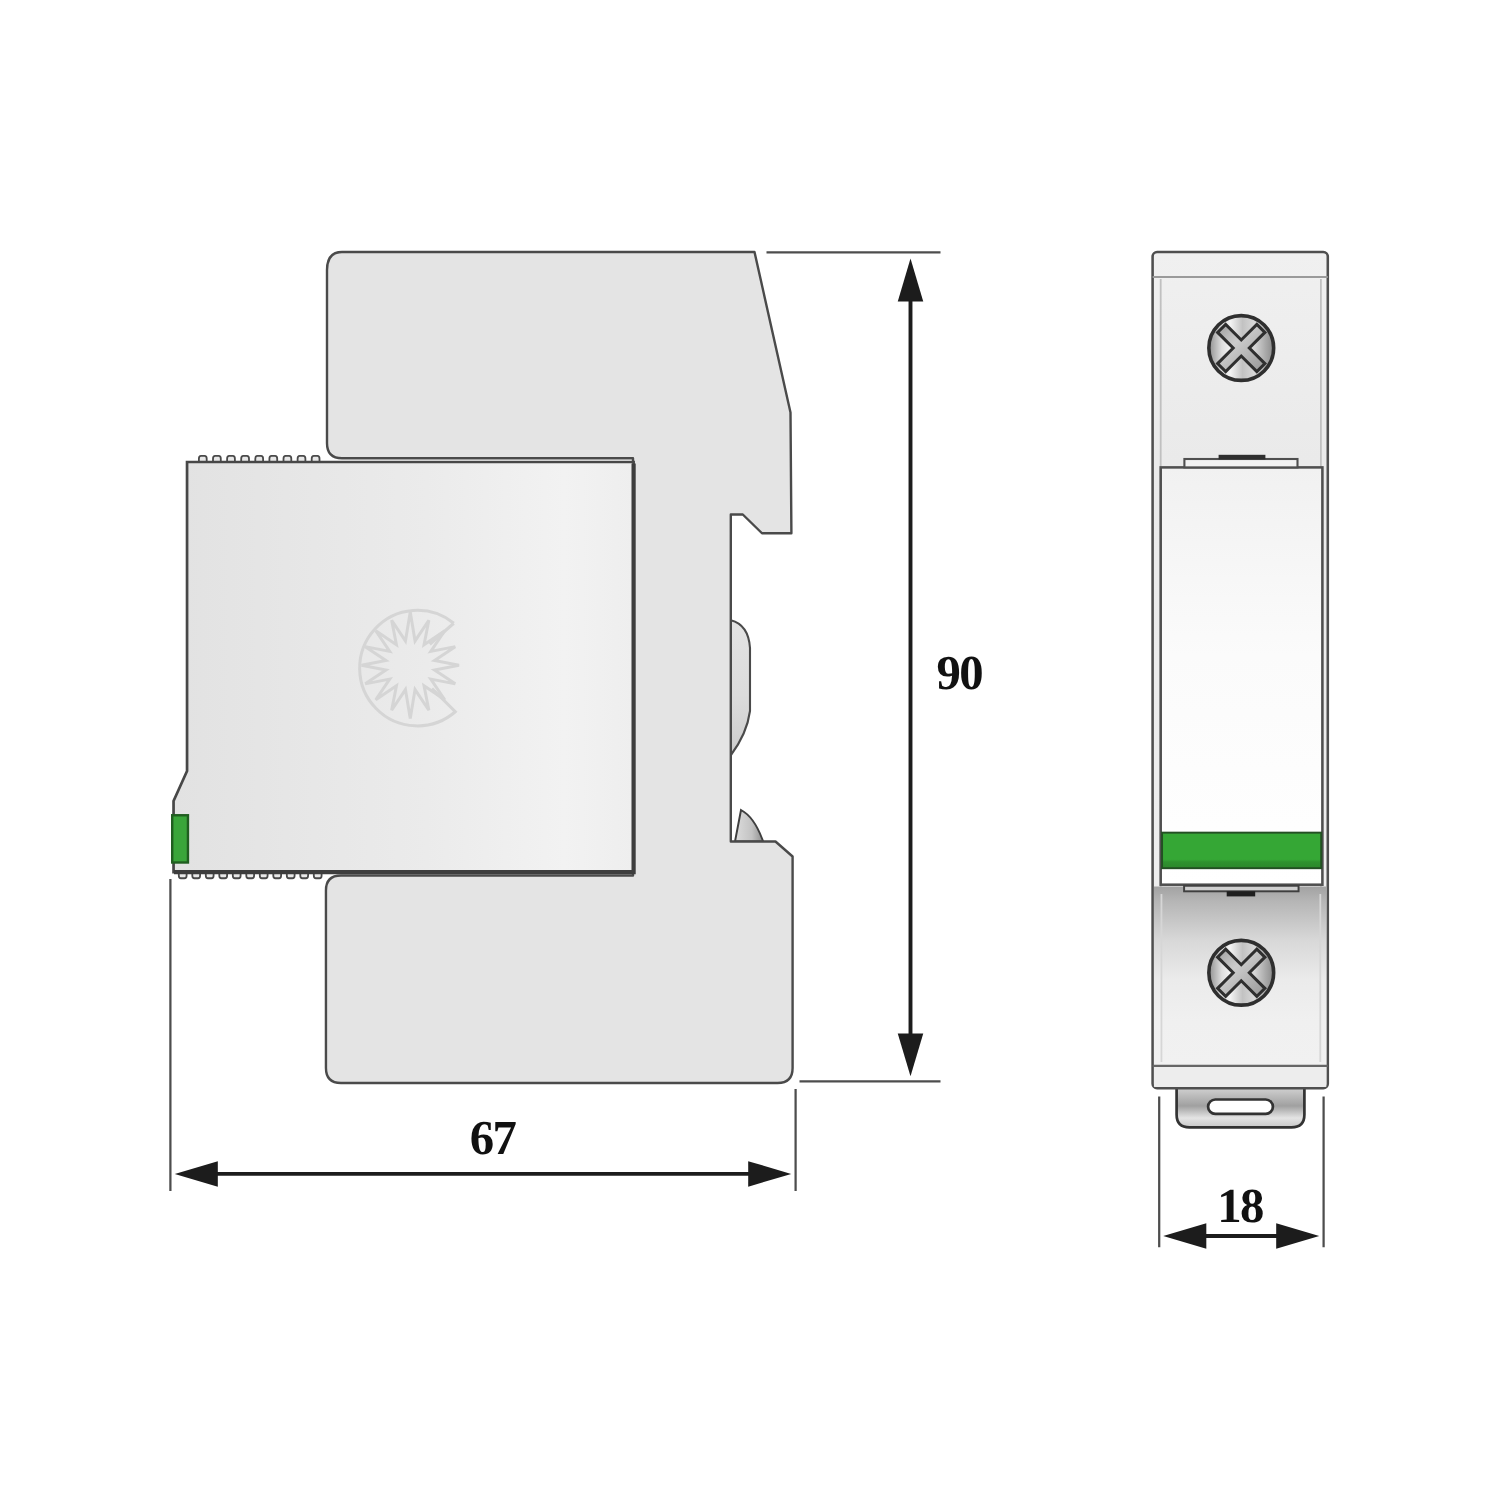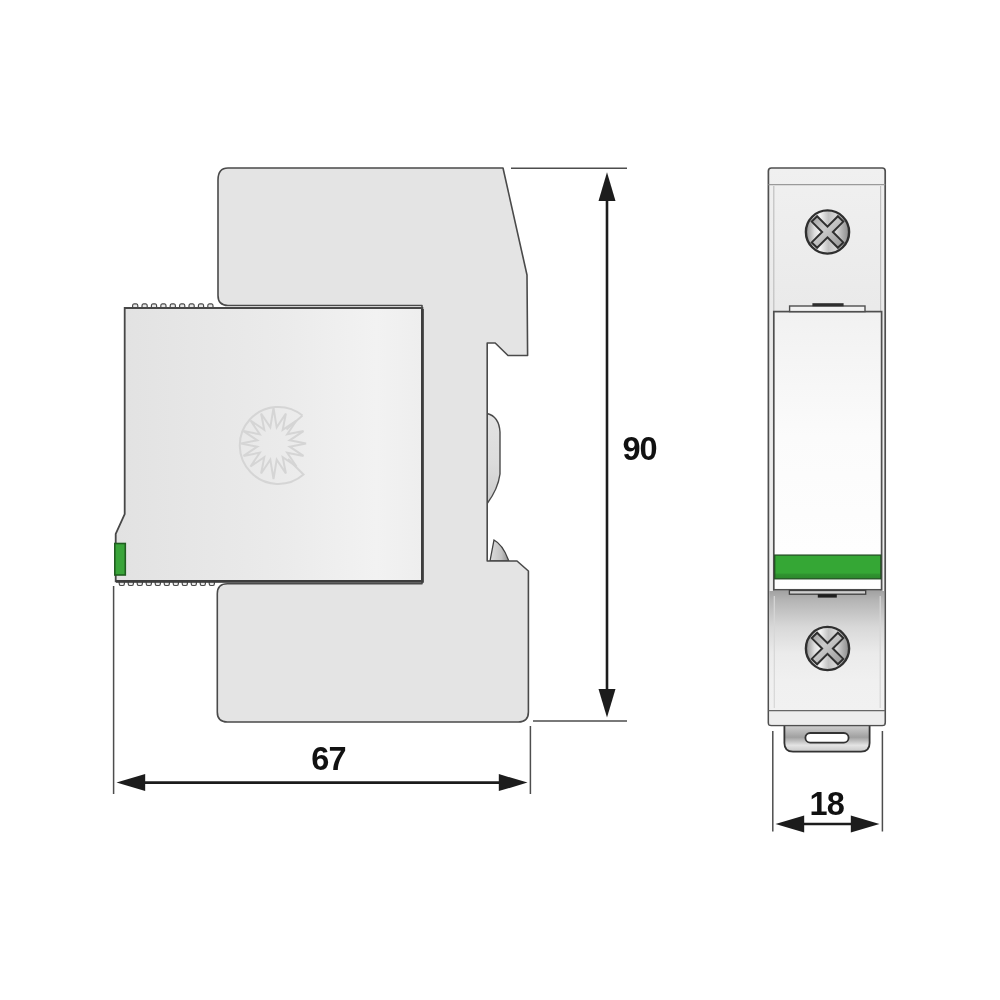--- a/index.html
+++ b/index.html
@@ -3,7 +3,7 @@
 <meta charset="utf-8">
 <style>
   html,body{margin:0;padding:0;background:#ffffff;}
-  .page{width:1000px;height:976px;position:relative;font-family:Liberation Sans, sans-serif;}
+  .page{width:1000px;height:976px;position:relative;font-family:Liberation Serif, serif;}
   svg{display:block;}
 </style>
 </head>

